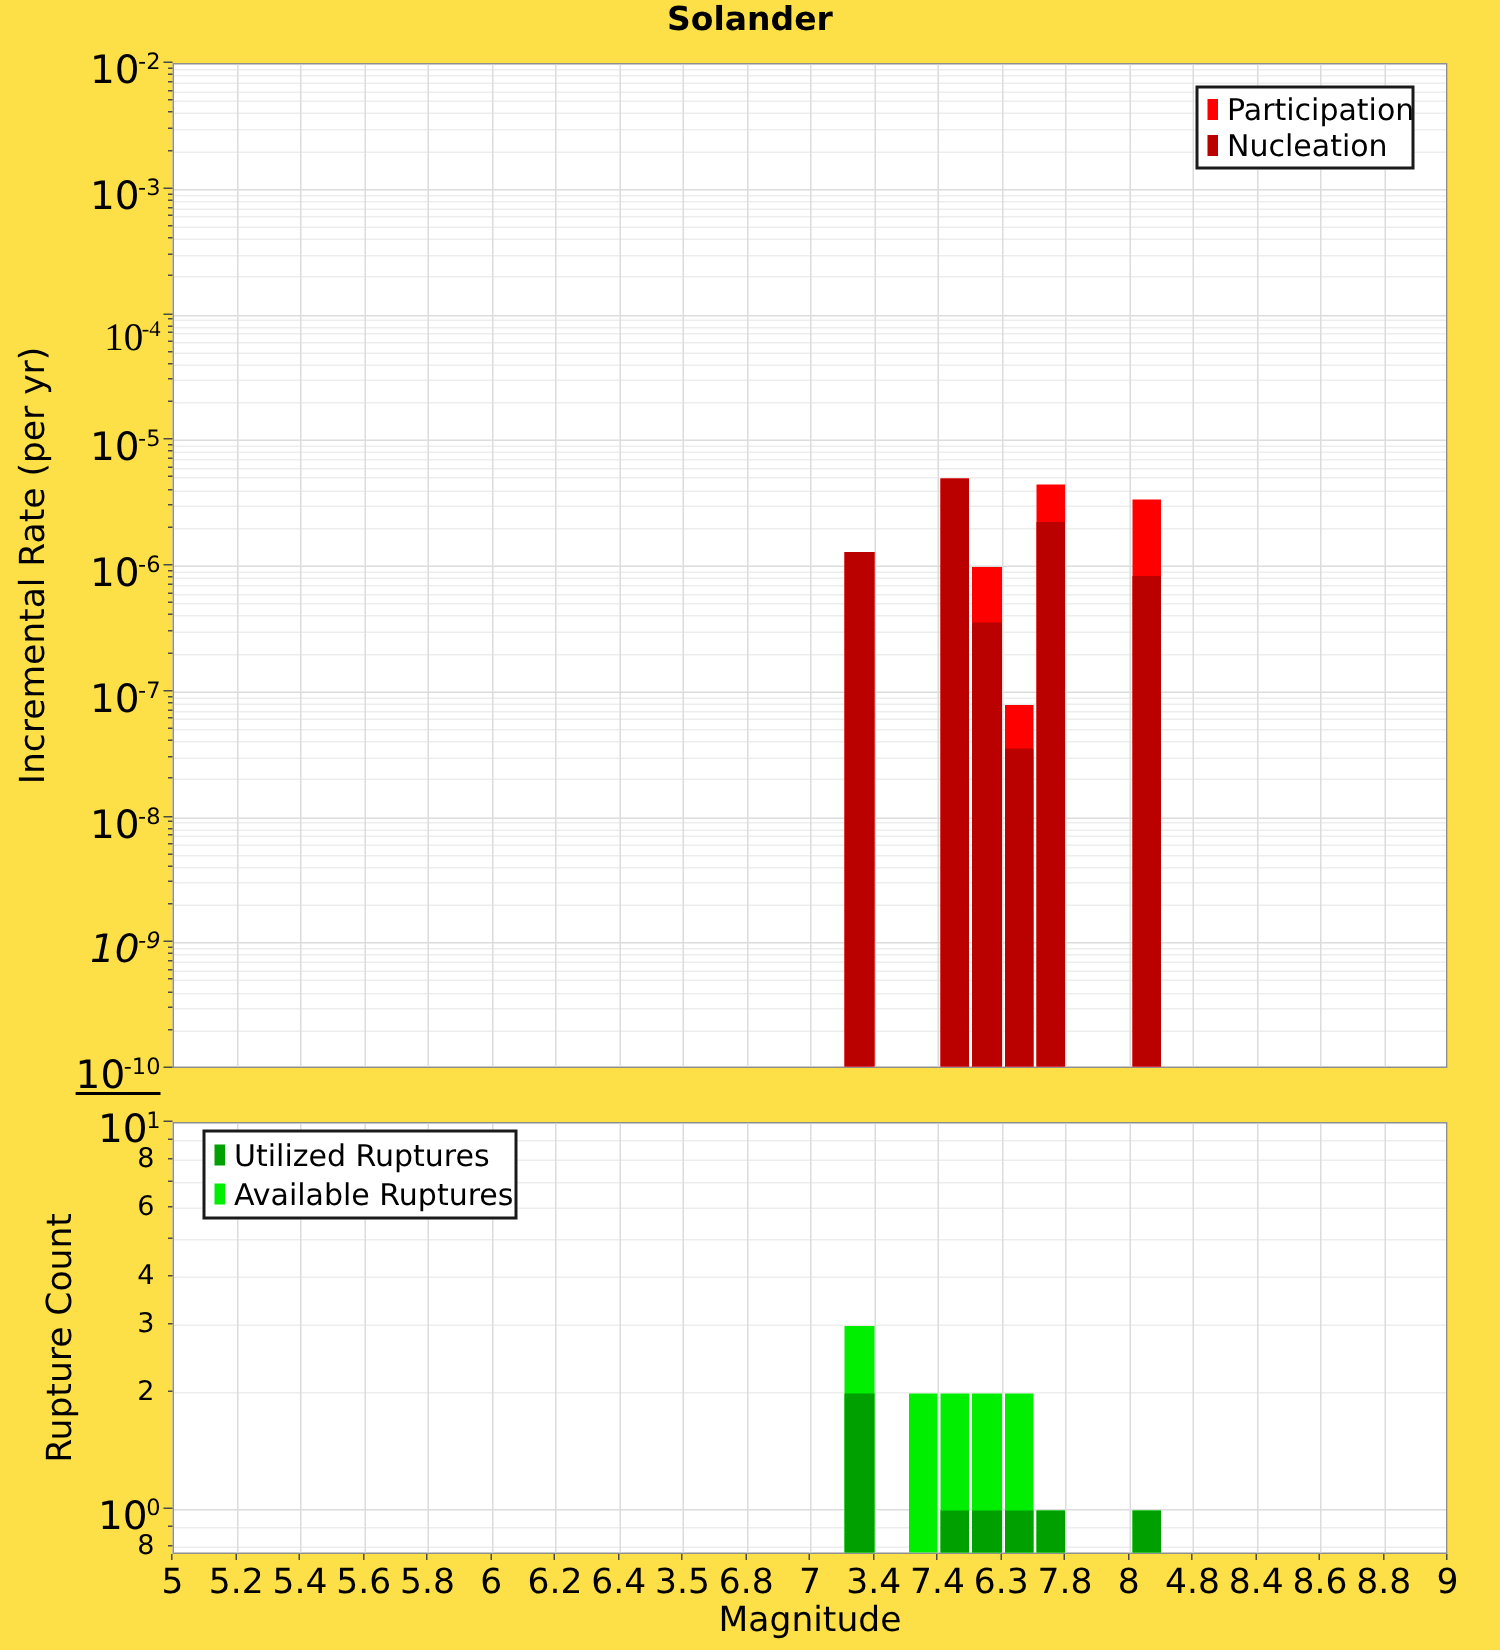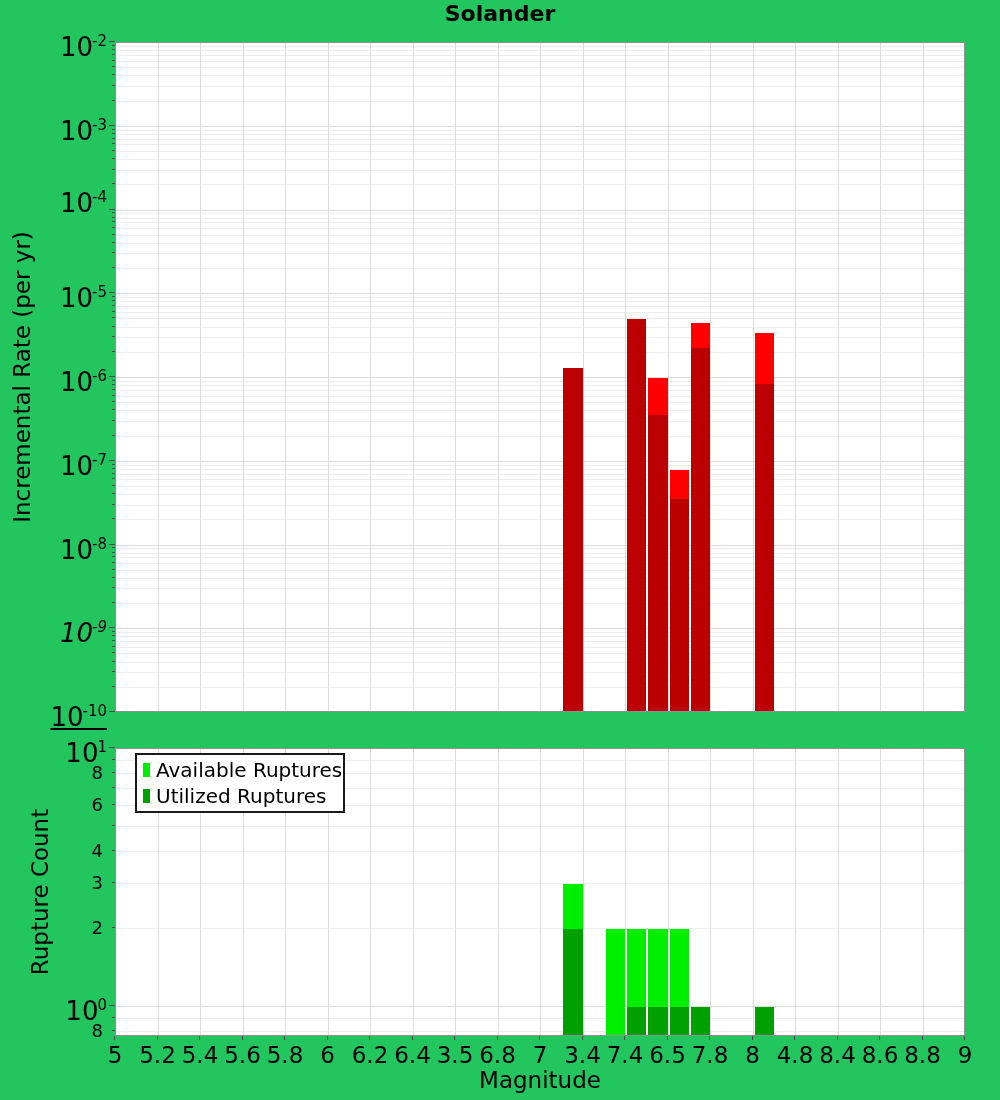--- a/index.html
+++ b/index.html
@@ -5,7 +5,7 @@
   html,body { margin:0; padding:0; background:#ffffff; }
   body { width:1000px; height:1100px; overflow:hidden;
          font-family:"DejaVu Sans", sans-serif; color:#000; }
-  #figure { position:relative; width:1000px; height:1100px; background:#22c55e; }
+  #figure { position:relative; width:1000px; height:1100px; background:#fde047; }
 
   #chart-title { position:absolute; top:1px; left:0; width:1000px;
                  text-align:center; font-size:22px; font-weight:bold; }

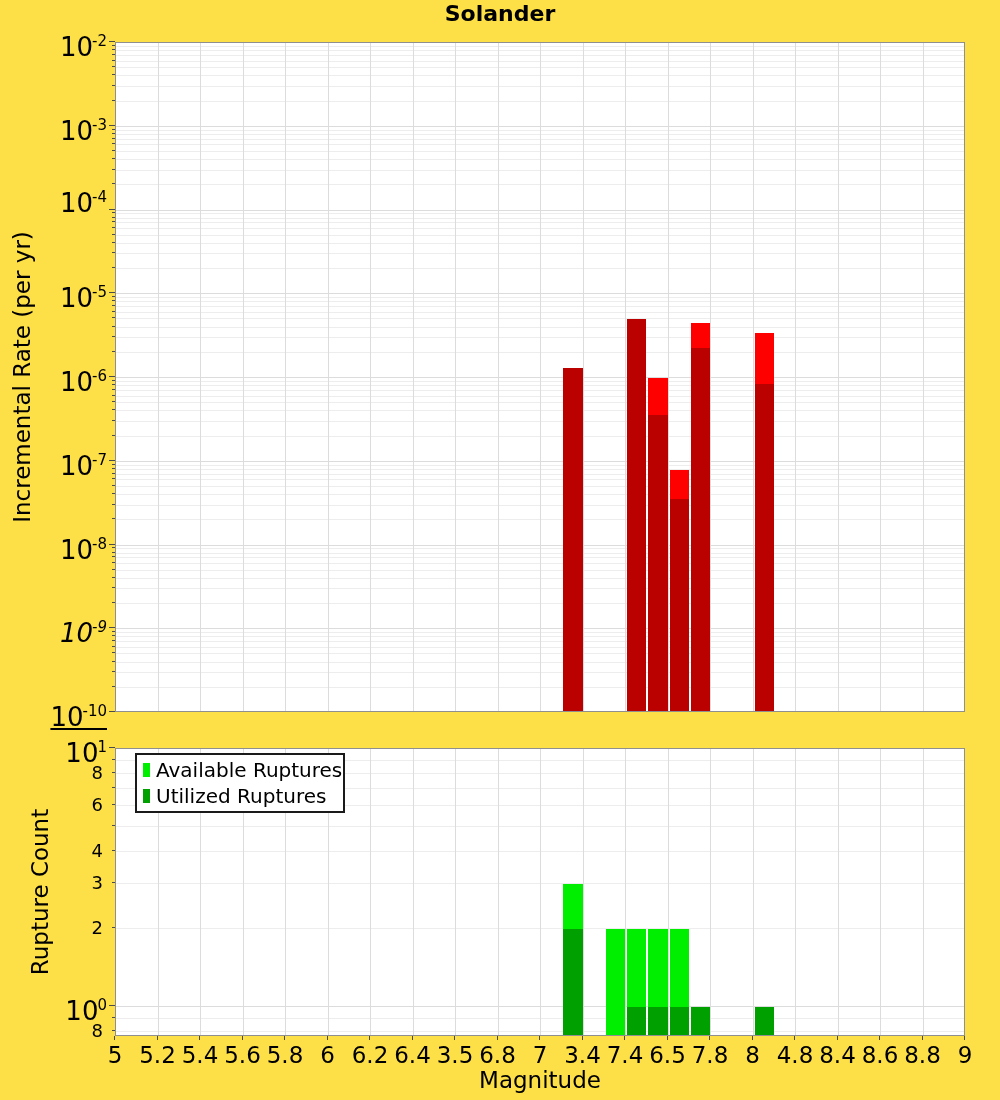--- a/index.html
+++ b/index.html
@@ -348,6 +348,16 @@
 
   <div class="axis-label" style="left:440px; top:1066px; width:200px; height:28px; line-height:28px;">Magnitude</div>
 
+  <div class="legend" id="legend-top" style="left:797px; top:57px; width:146px; height:56px;">
+    <div class="legend-row">
+      <span class="swatch" id="sw-part" style="background: rgb(255, 0, 0);"></span>
+      <span>Participation</span>
+    </div>
+    <div class="legend-row">
+      <span class="swatch" id="sw-nucl" style="background: rgb(187, 0, 0);"></span>
+      <span>Nucleation</span>
+    </div>
+  </div>
 
   <div class="legend" id="legend-bottom" style="left:135px; top:753px; width:210px; height:60px;">
     <div class="legend-row">

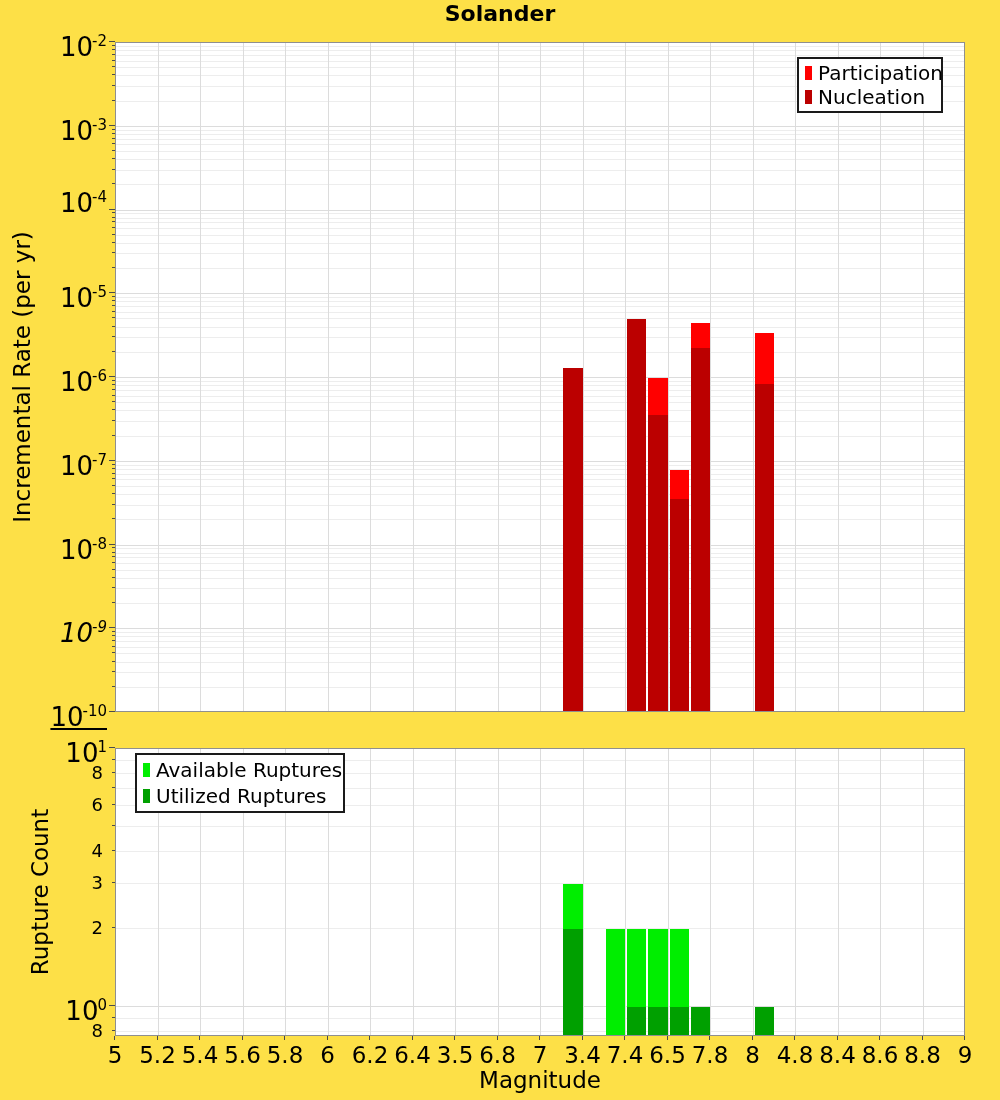--- a/index.html
+++ b/index.html
@@ -271,7 +271,7 @@
       <div class="tick" style="left: 112px; top: 44.8322px; width: 3px; height: 1px;"></div>
       <div class="ymaj" style="left: 25px; top: 26px; width: 82px;"><span>10</span><sup>-2</sup></div>
       <div class="ymaj" style="left: 25px; top: 109.75px; width: 82px;"><span>10</span><sup>-3</sup></div>
-      <div class="ymaj" style="left: 25px; top: 182px; width: 82px;"><span>10</span><sup>-4</sup></div>
+      <div class="ymaj" style="left: 25px; top: 205px; width: 82px; font-family: Liberation Serif, serif;"><span>10</span><sup>-4</sup></div>
       <div class="ymaj" style="left: 25px; top: 277.25px; width: 82px;"><span>10</span><sup>-5</sup></div>
       <div class="ymaj" style="left: 25px; top: 361px; width: 82px;"><span>10</span><sup>-6</sup></div>
       <div class="ymaj" style="left: 25px; top: 444.75px; width: 82px;"><span>10</span><sup>-7</sup></div>

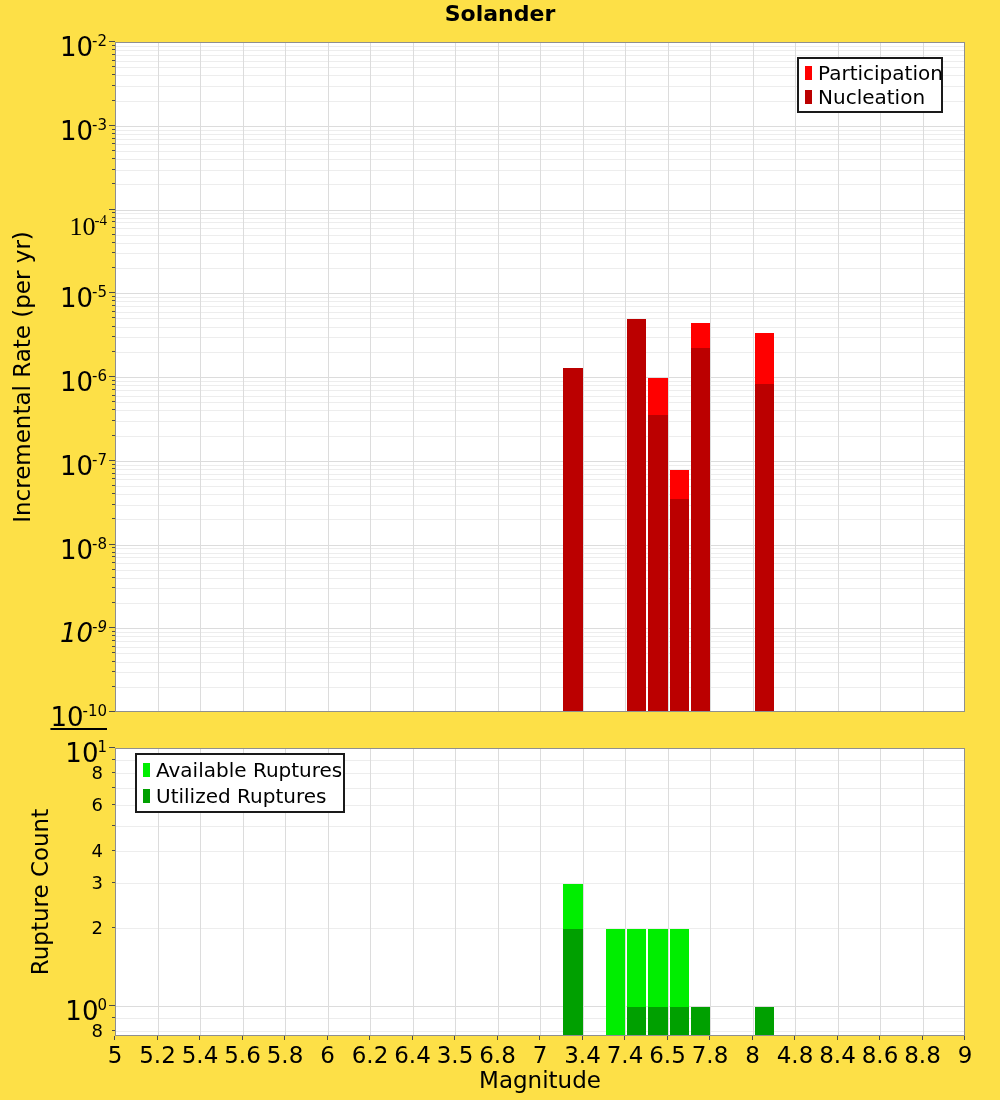--- a/index.html
+++ b/index.html
@@ -361,13 +361,13 @@
 
   <div class="legend" id="legend-bottom" style="left:135px; top:753px; width:210px; height:60px;">
     <div class="legend-row">
+      <span class="swatch" id="sw-util" style="background: rgb(0, 160, 0);"></span>
+      <span>Utilized Ruptures</span>
+    </div>
+    <div class="legend-row">
       <span class="swatch" id="sw-avail" style="background: rgb(0, 238, 0);"></span>
       <span>Available Ruptures</span>
     </div>
-    <div class="legend-row">
-      <span class="swatch" id="sw-util" style="background: rgb(0, 160, 0);"></span>
-      <span>Utilized Ruptures</span>
-    </div>
   </div>
 
 </div>

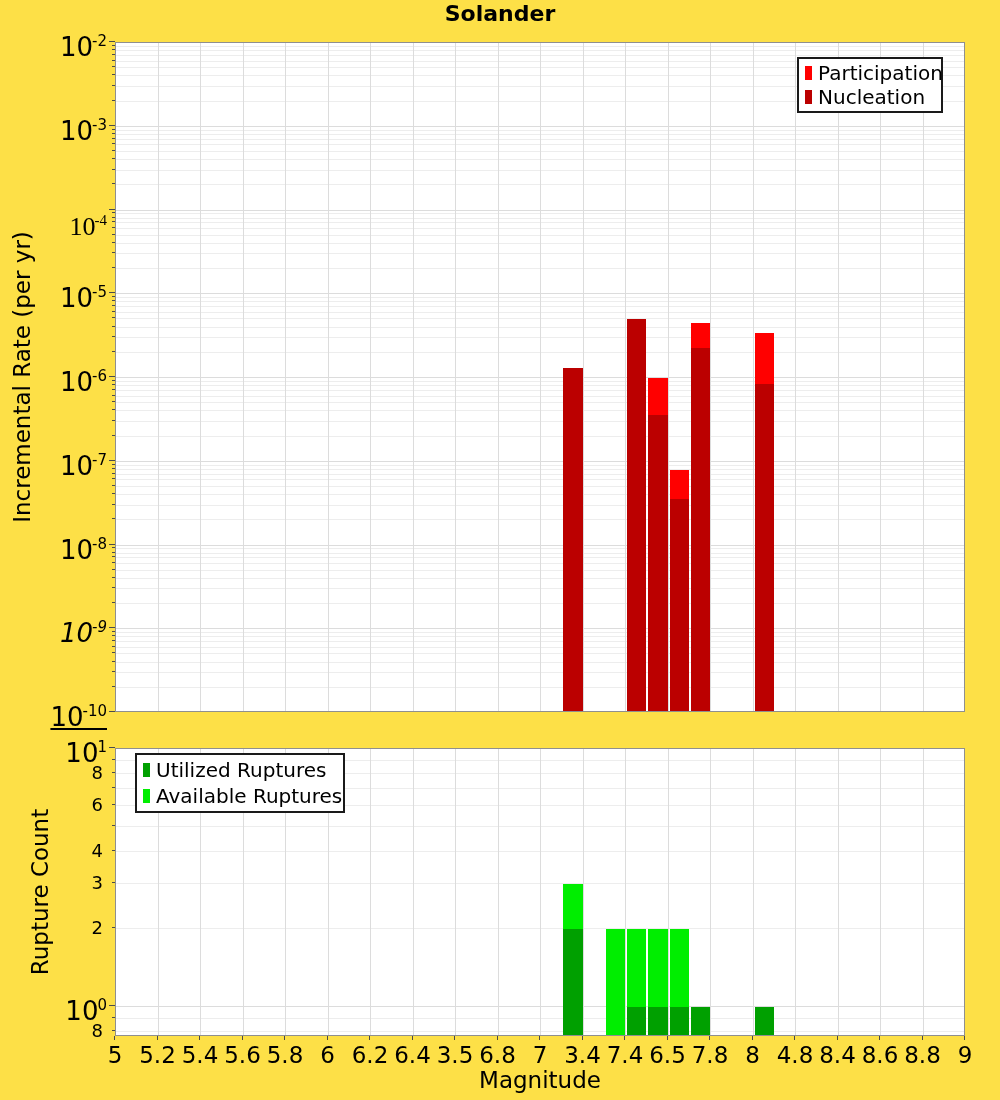--- a/index.html
+++ b/index.html
@@ -325,7 +325,7 @@
       <div class="tick" style="left: 624px; top: 1036px; width: 1px; height: 4px;"></div>
       <div class="xlab" style="left: 590px; top: 1042px; width: 70px;">7.4</div>
       <div class="tick" style="left: 666.5px; top: 1036px; width: 1px; height: 4px;"></div>
-      <div class="xlab" style="left: 632.5px; top: 1042px; width: 70px;">6.5</div>
+      <div class="xlab" style="left: 632.5px; top: 1042px; width: 70px;">6.3</div>
       <div class="tick" style="left: 709px; top: 1036px; width: 1px; height: 4px;"></div>
       <div class="xlab" style="left: 675px; top: 1042px; width: 70px;">7.8</div>
       <div class="tick" style="left: 751.5px; top: 1036px; width: 1px; height: 4px;"></div>

